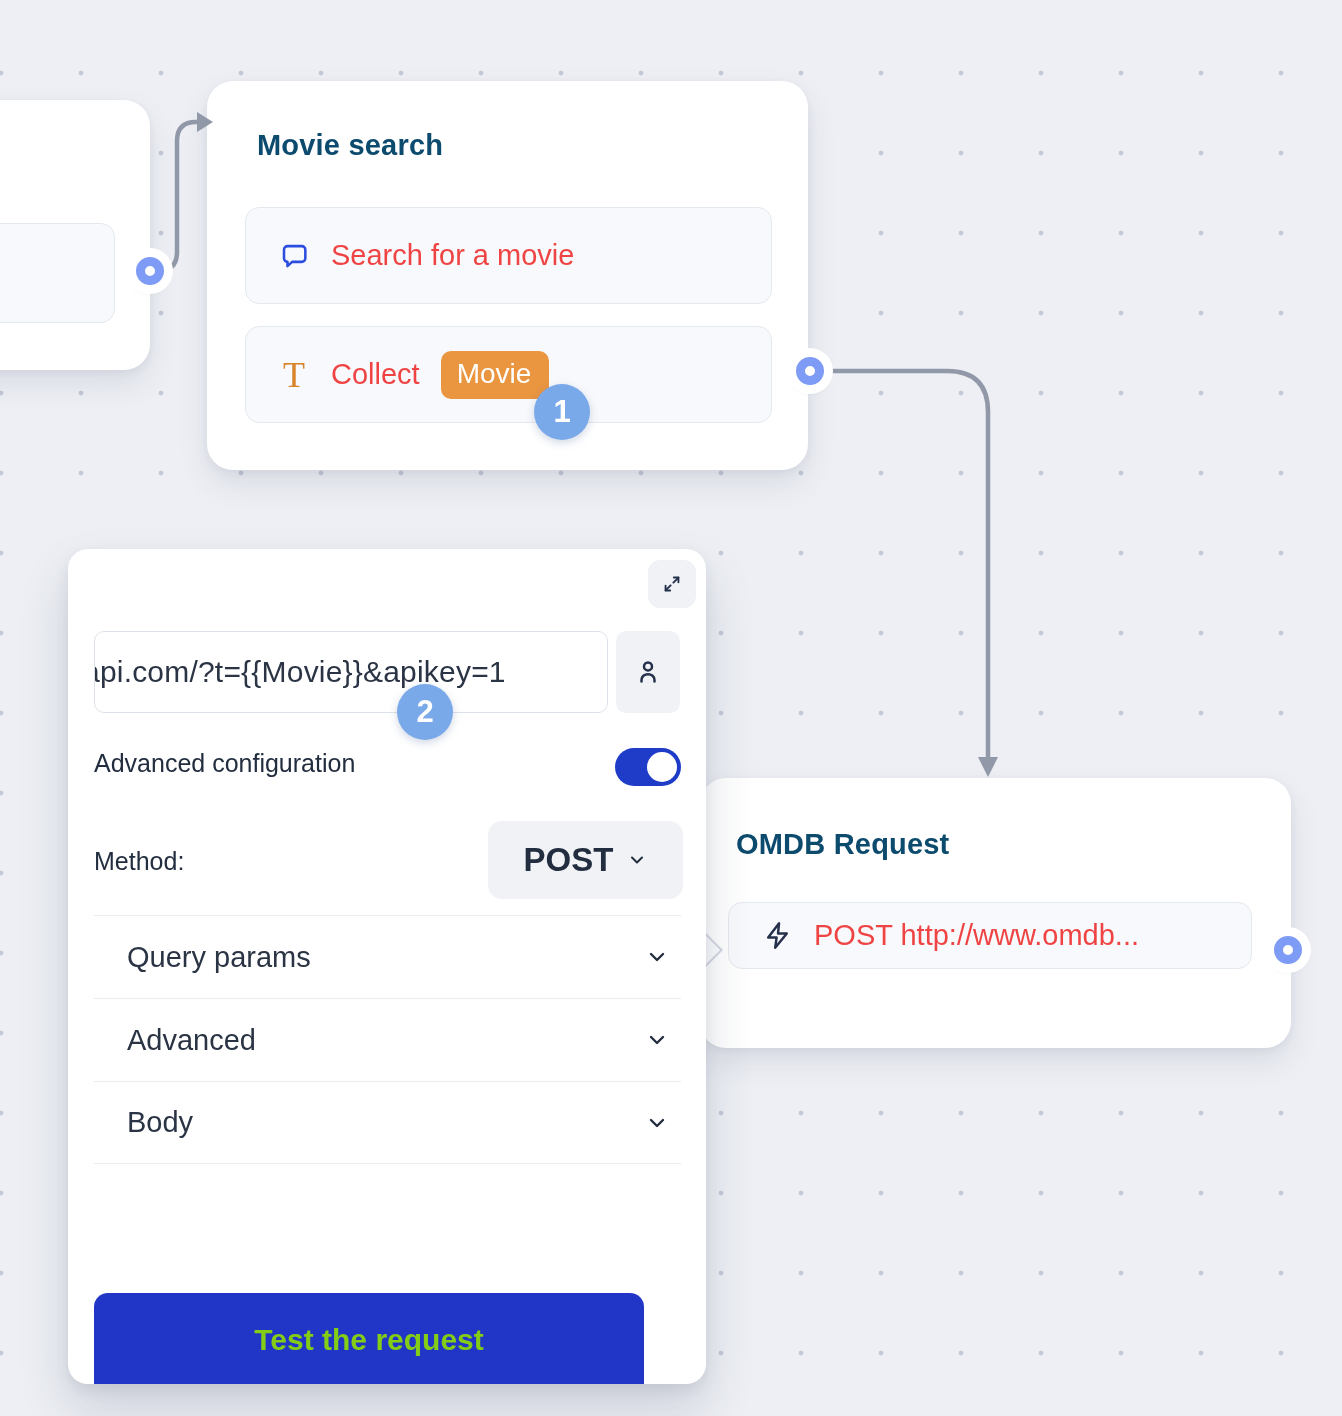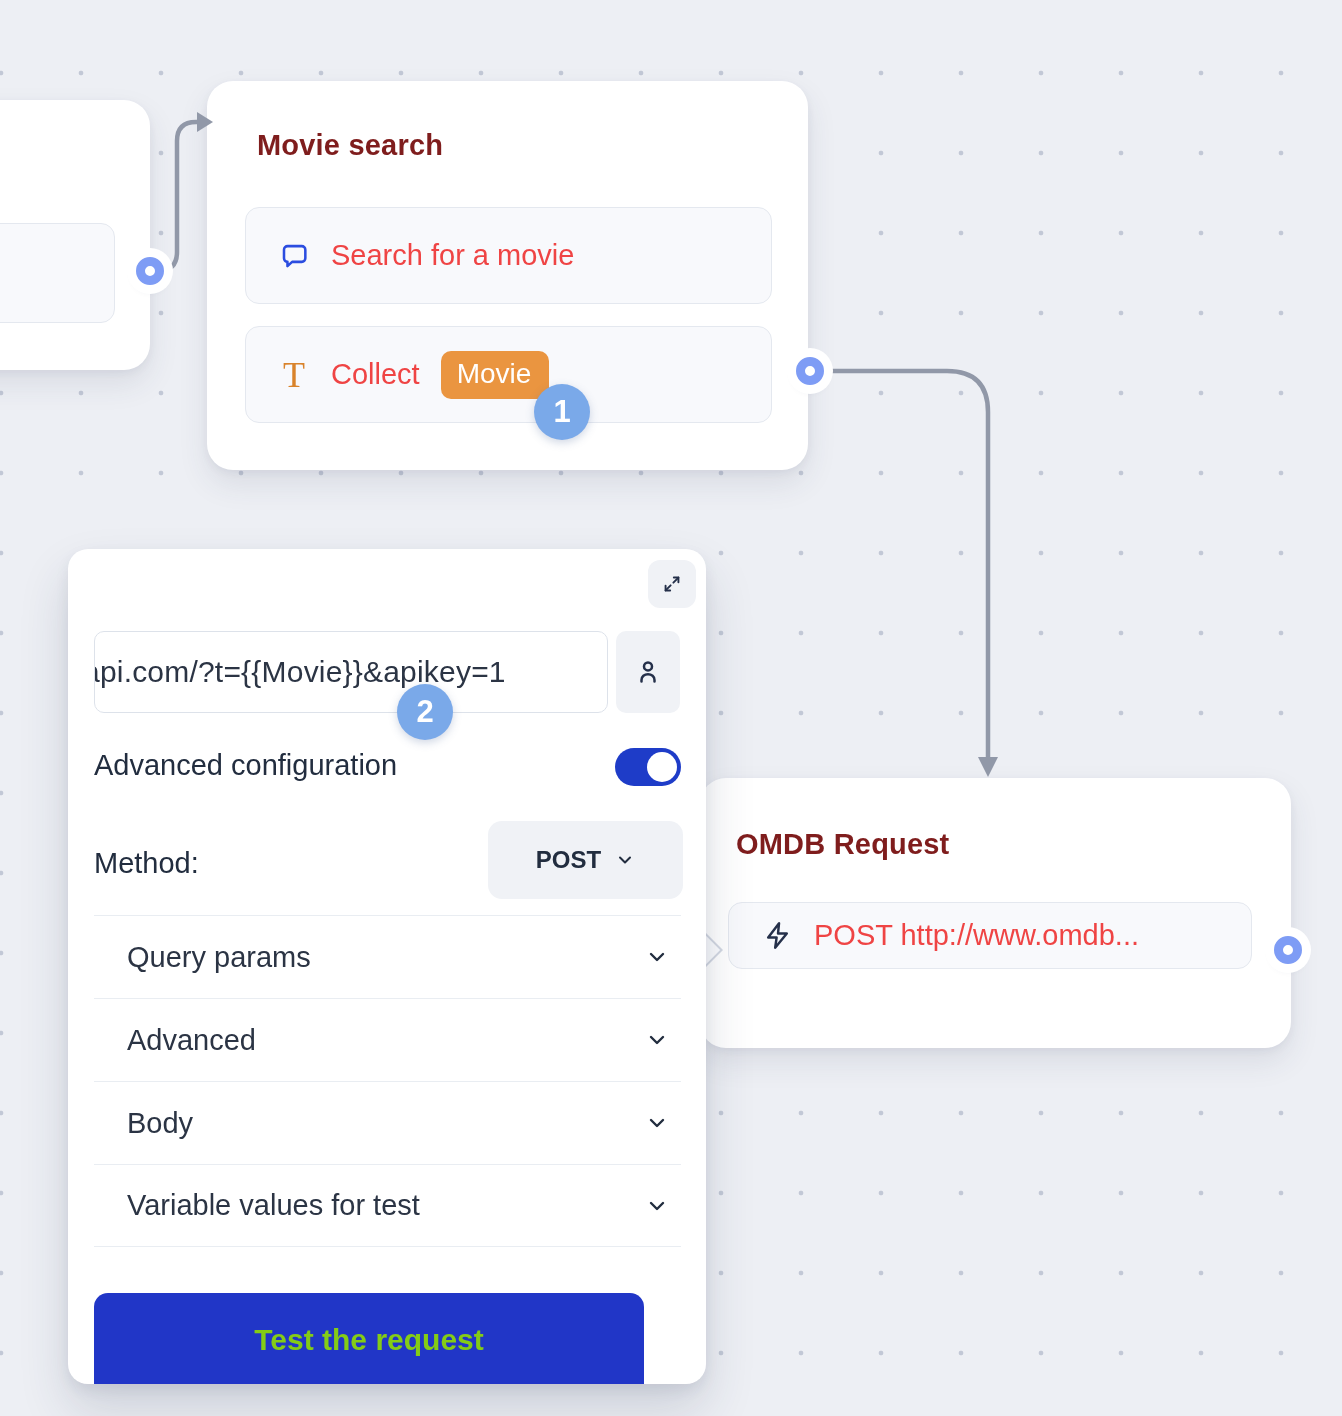--- a/index.html
+++ b/index.html
@@ -26,7 +26,7 @@
   }
   .card-title{
     position:absolute;
-    font-size:29px;font-weight:700;color:#7f1d1d;letter-spacing:.2px;
+    font-size:29px;font-weight:700;color:#0c4a6e;letter-spacing:.2px;
     white-space:nowrap;
   }
   .node-item{

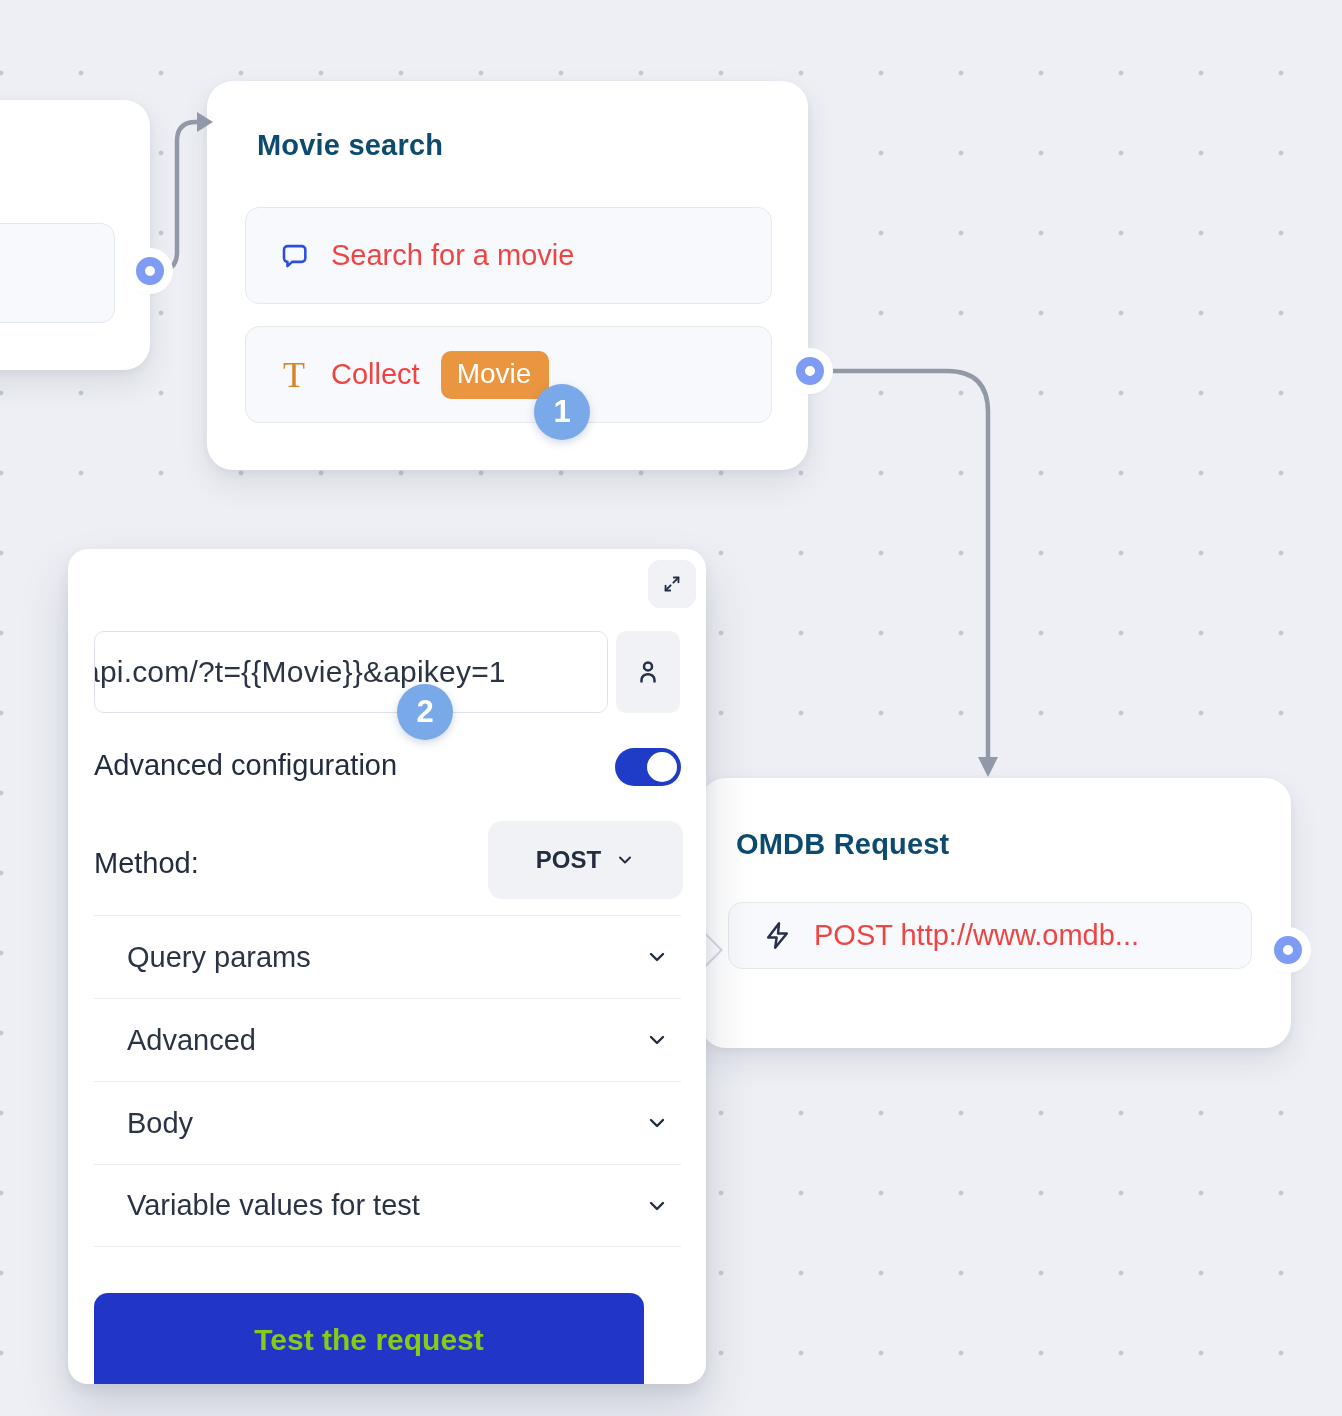--- a/index.html
+++ b/index.html
@@ -101,7 +101,7 @@
     margin-left:-12px;letter-spacing:.2px;
   }
   .panel-label{
-    position:absolute;font-size:29px;color:#222d3f;white-space:nowrap;
+    position:absolute;font-size:25px;color:#222d3f;white-space:nowrap;
   }
   #toggle{
     position:absolute;left:547px;top:199px;width:66px;height:38px;

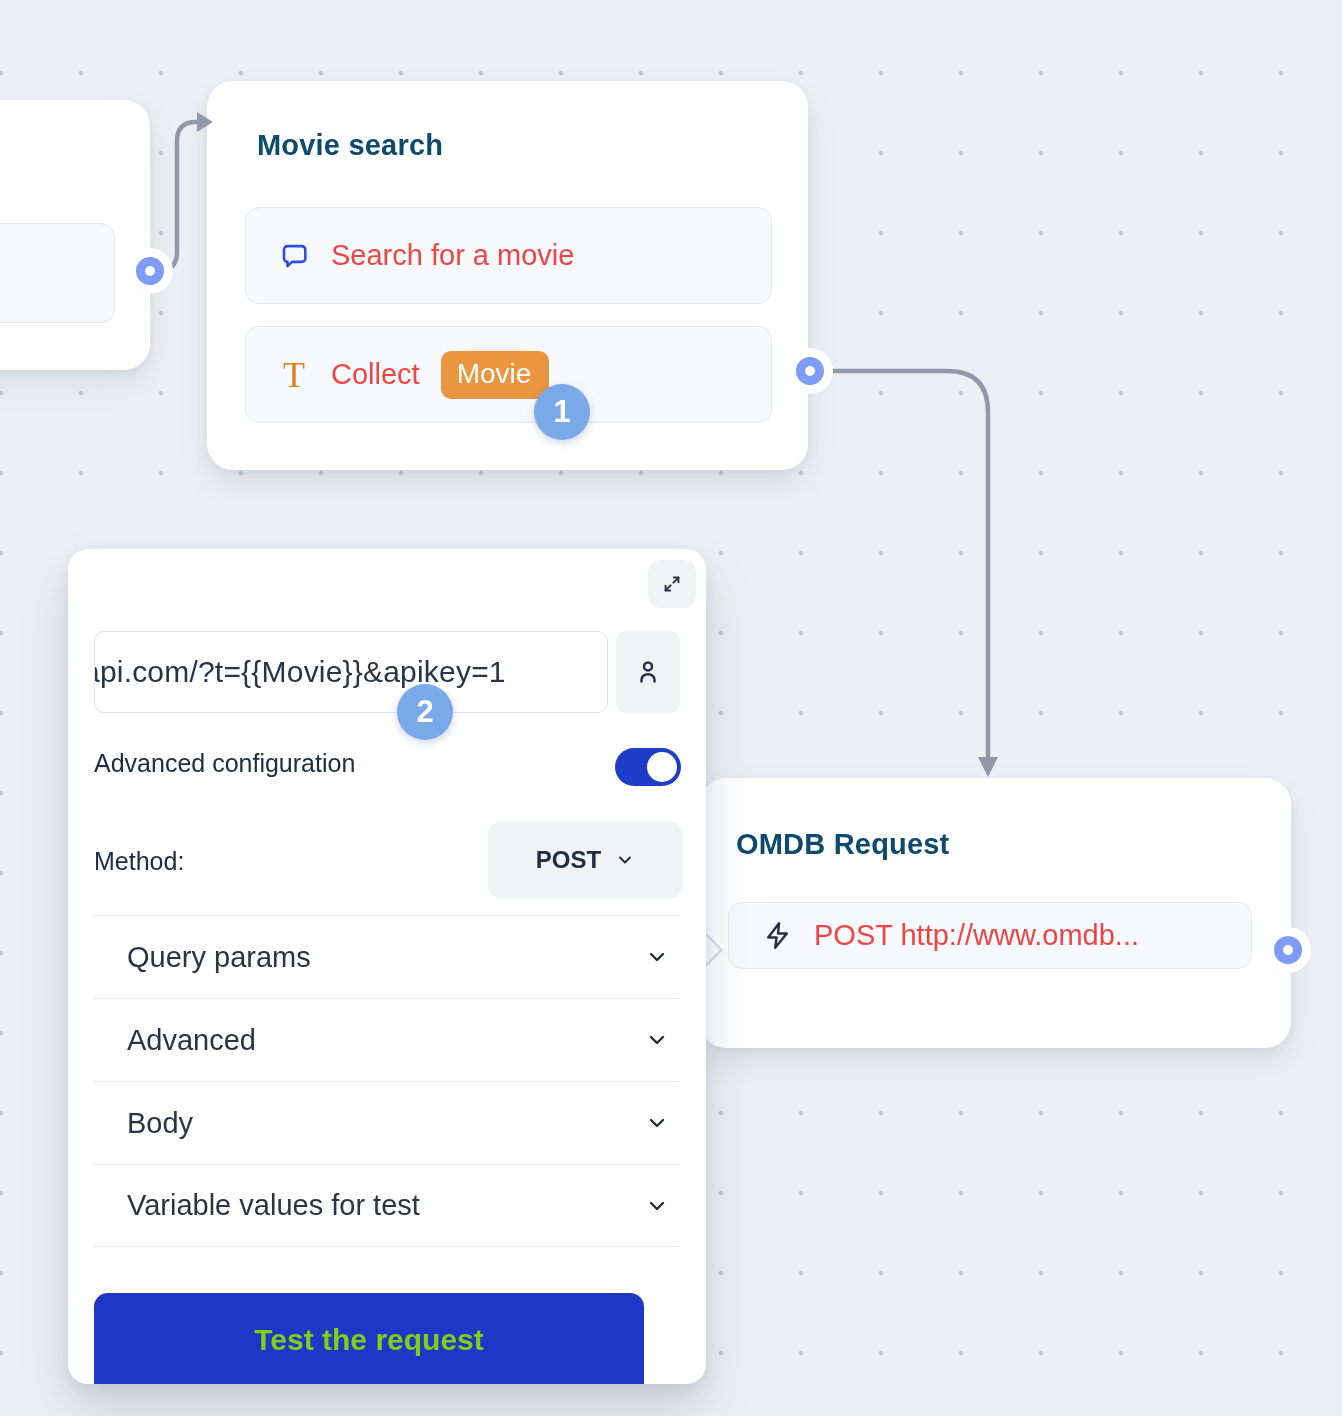--- a/index.html
+++ b/index.html
@@ -116,7 +116,7 @@
     background:#f0f2f6;border-radius:14px;
     display:flex;align-items:center;justify-content:center;gap:14px;
   }
-  #method-dropdown .mval{font-size:24px;font-weight:600;color:#222d3f;}
+  #method-dropdown .mval{font-size:33px;font-weight:600;color:#222d3f;}
   #sections{position:absolute;left:26px;top:366px;width:587px;}
   .sect-row{
     height:83px;border-top:1.5px solid #e9edf2;

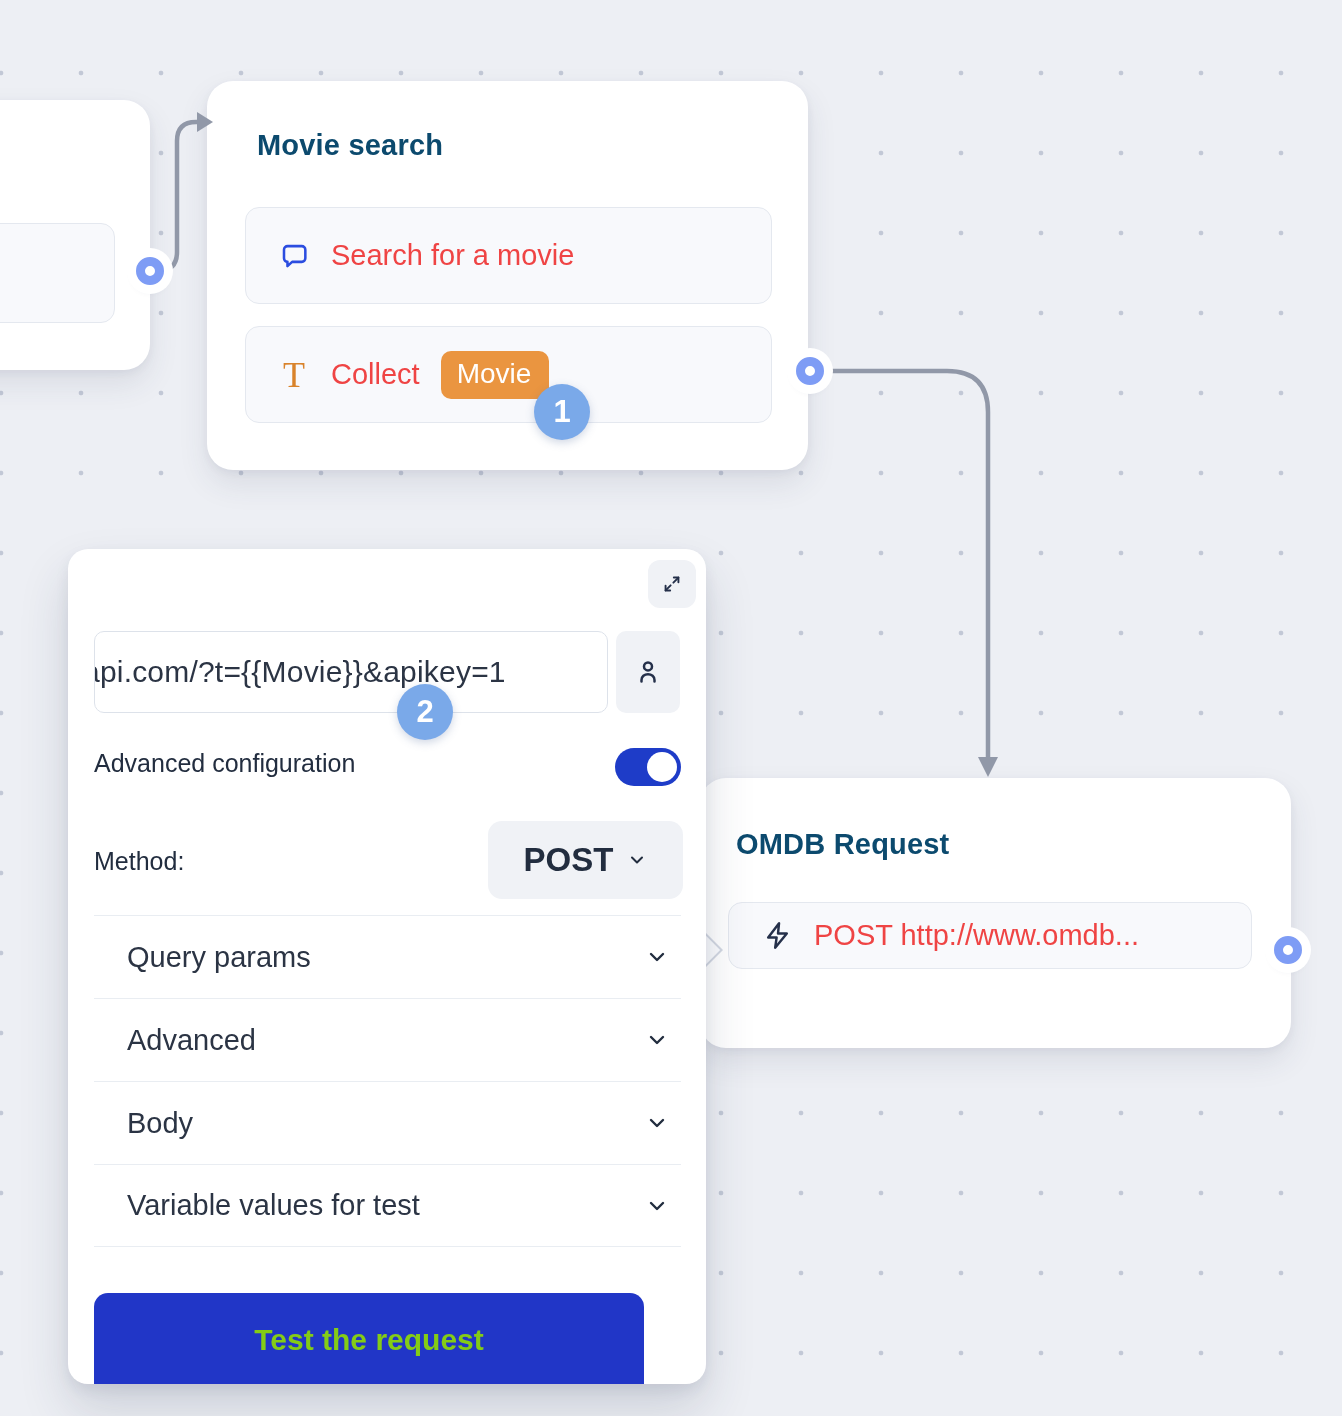--- a/index.html
+++ b/index.html
@@ -245,12 +245,6 @@
           <polyline points="6 9 12 15 18 9"></polyline>
         </svg>
       </div>
-      <div class="sect-row">
-        <span class="sect-label">Variable values for test</span>
-        <svg class="ic" width="24" height="24" viewBox="0 0 24 24" fill="none" stroke="#222d3f" stroke-width="2.4" stroke-linecap="round" stroke-linejoin="round">
-          <polyline points="6 9 12 15 18 9"></polyline>
-        </svg>
-      </div>
     </div>
 
     <button id="test-btn">Test the request</button>

